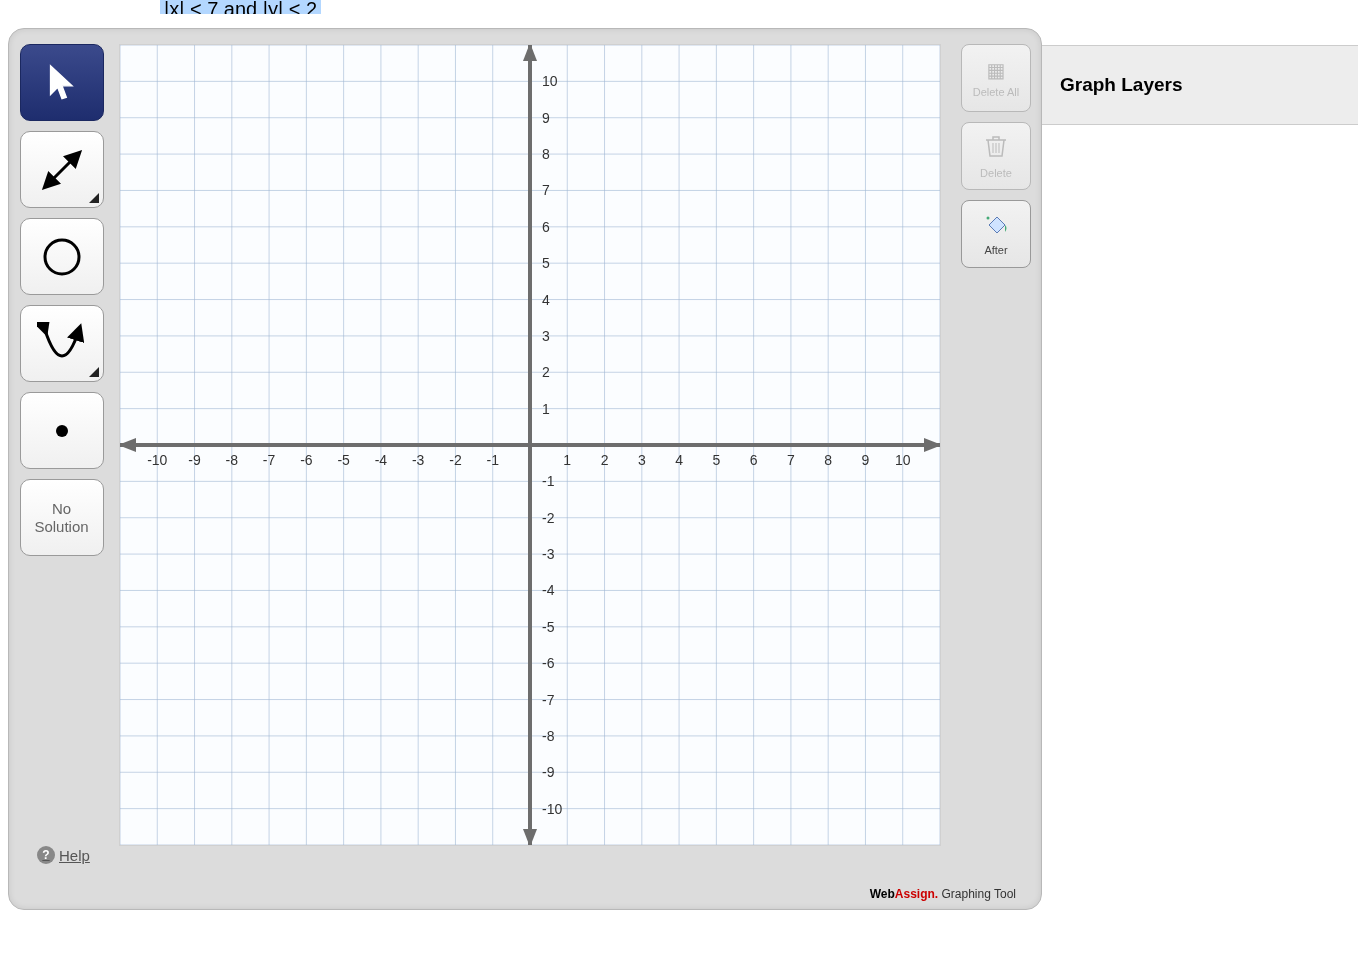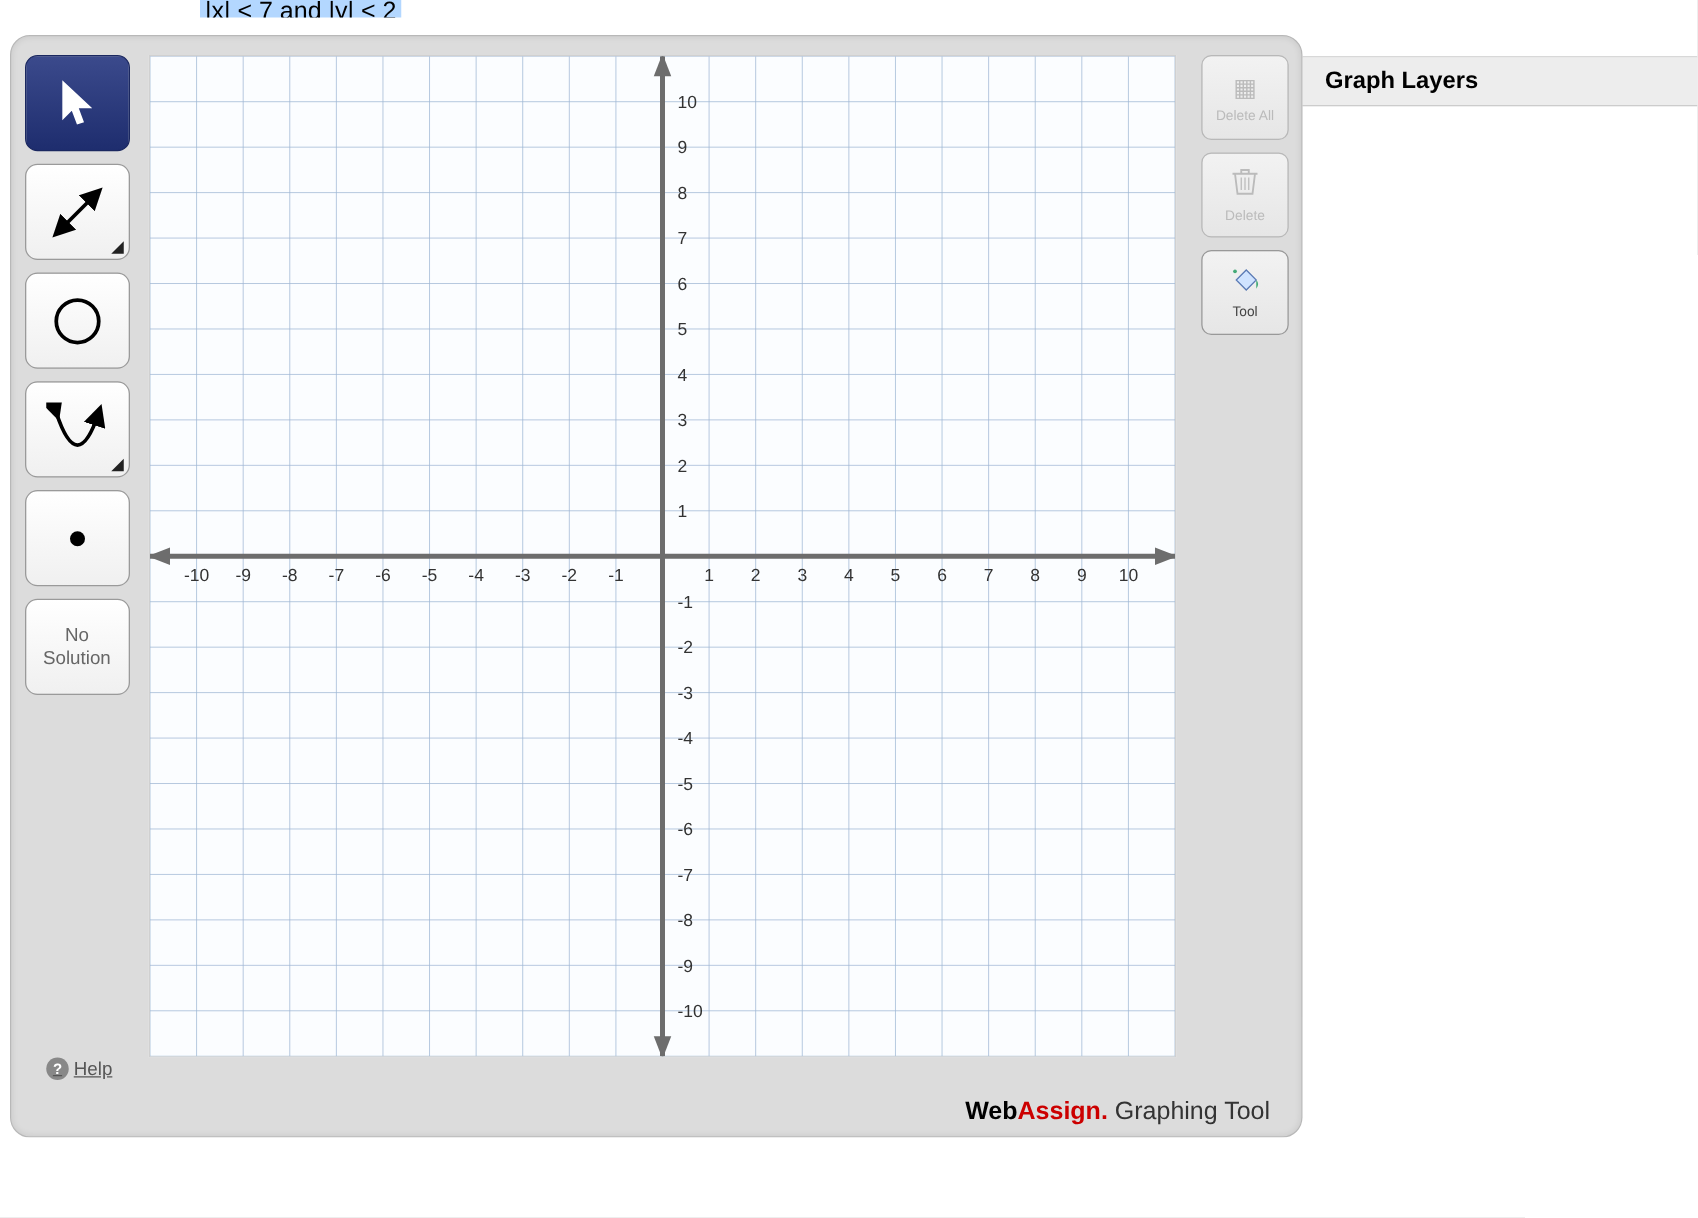--- a/index.html
+++ b/index.html
@@ -171,7 +171,7 @@
     border-bottom: 1px solid #ccc;
     font-weight: bold;
     font-size: 19px;
-    padding: 8px 18px;
+    padding: 28px 18px;
   }
   .layers-body {
     padding: 22px 18px;

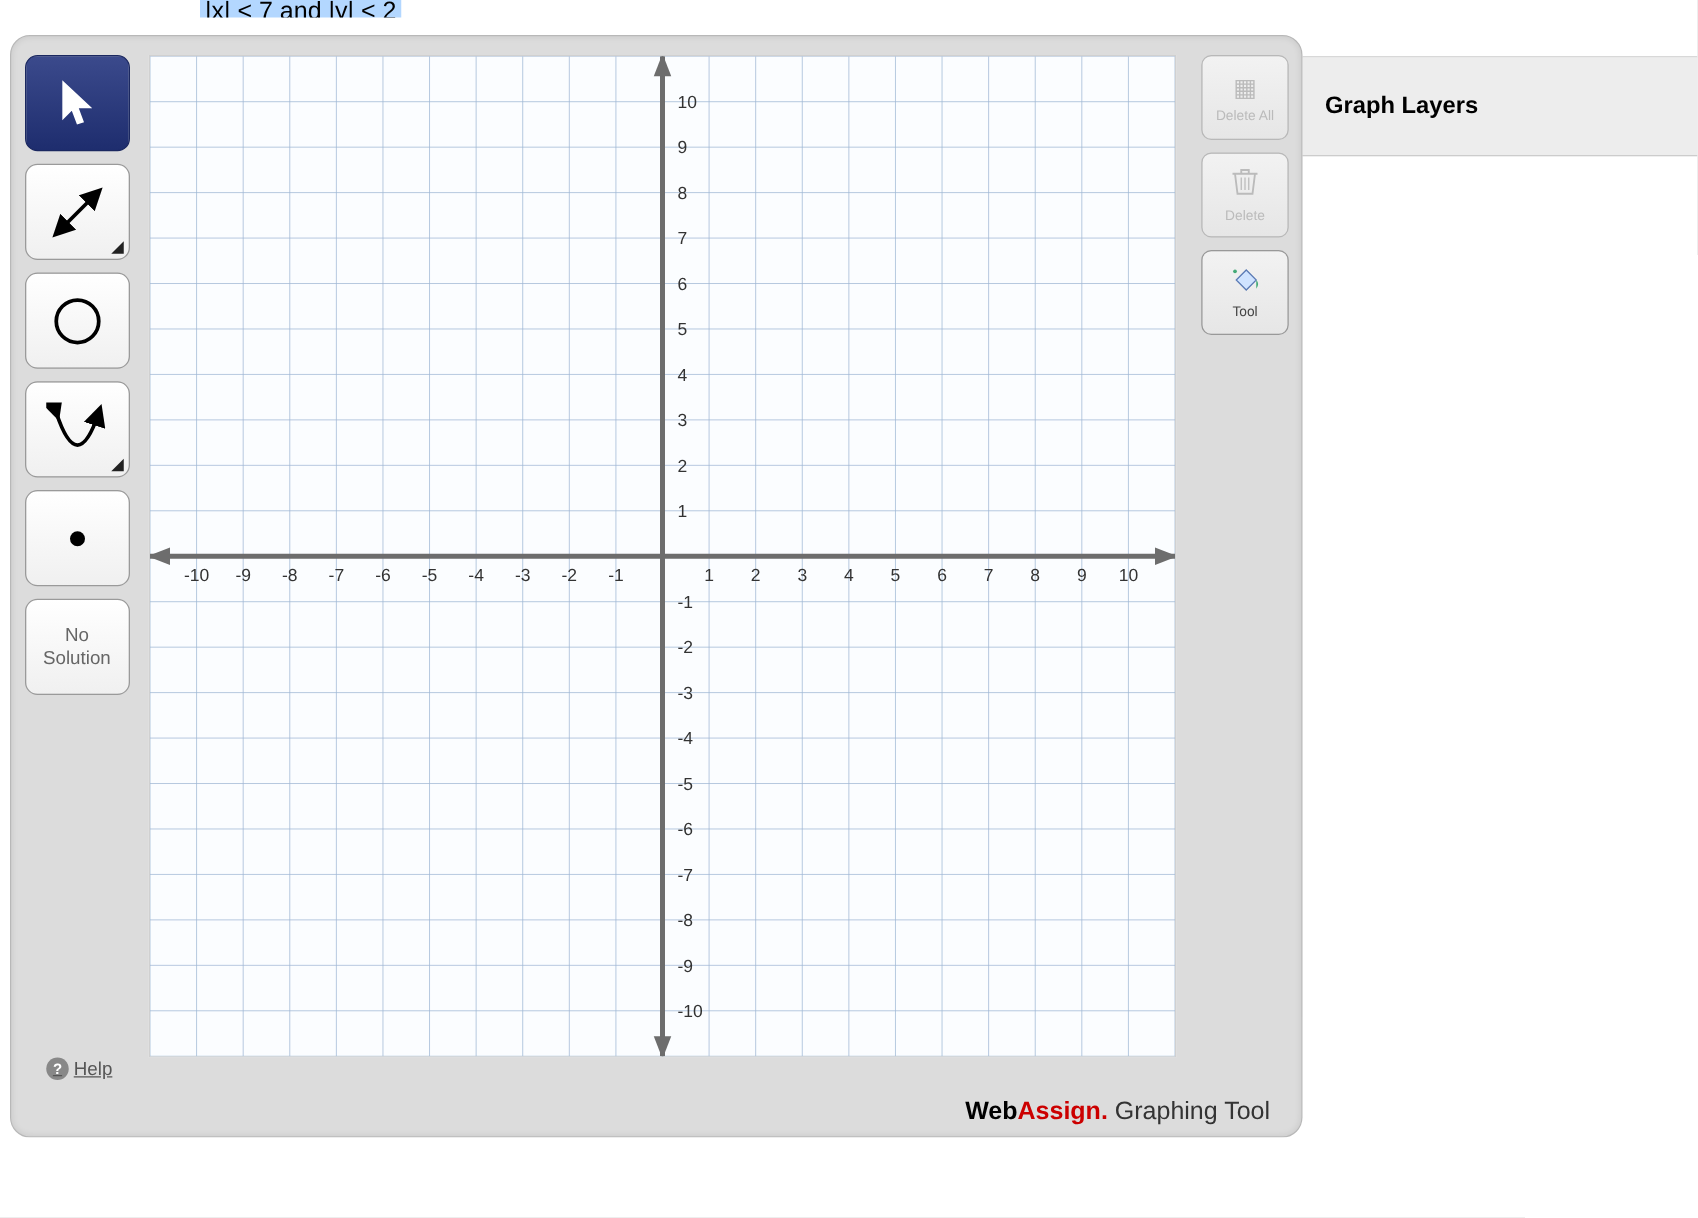--- a/index.html
+++ b/index.html
@@ -362,7 +362,7 @@
             <circle cx="5" cy="5" r="1.5" fill="#4a7"></circle>
           </svg>
         </span>
-        <span class="lbl">Tool</span>
+        <span class="lbl">After</span>
       </div>
     </div>
 

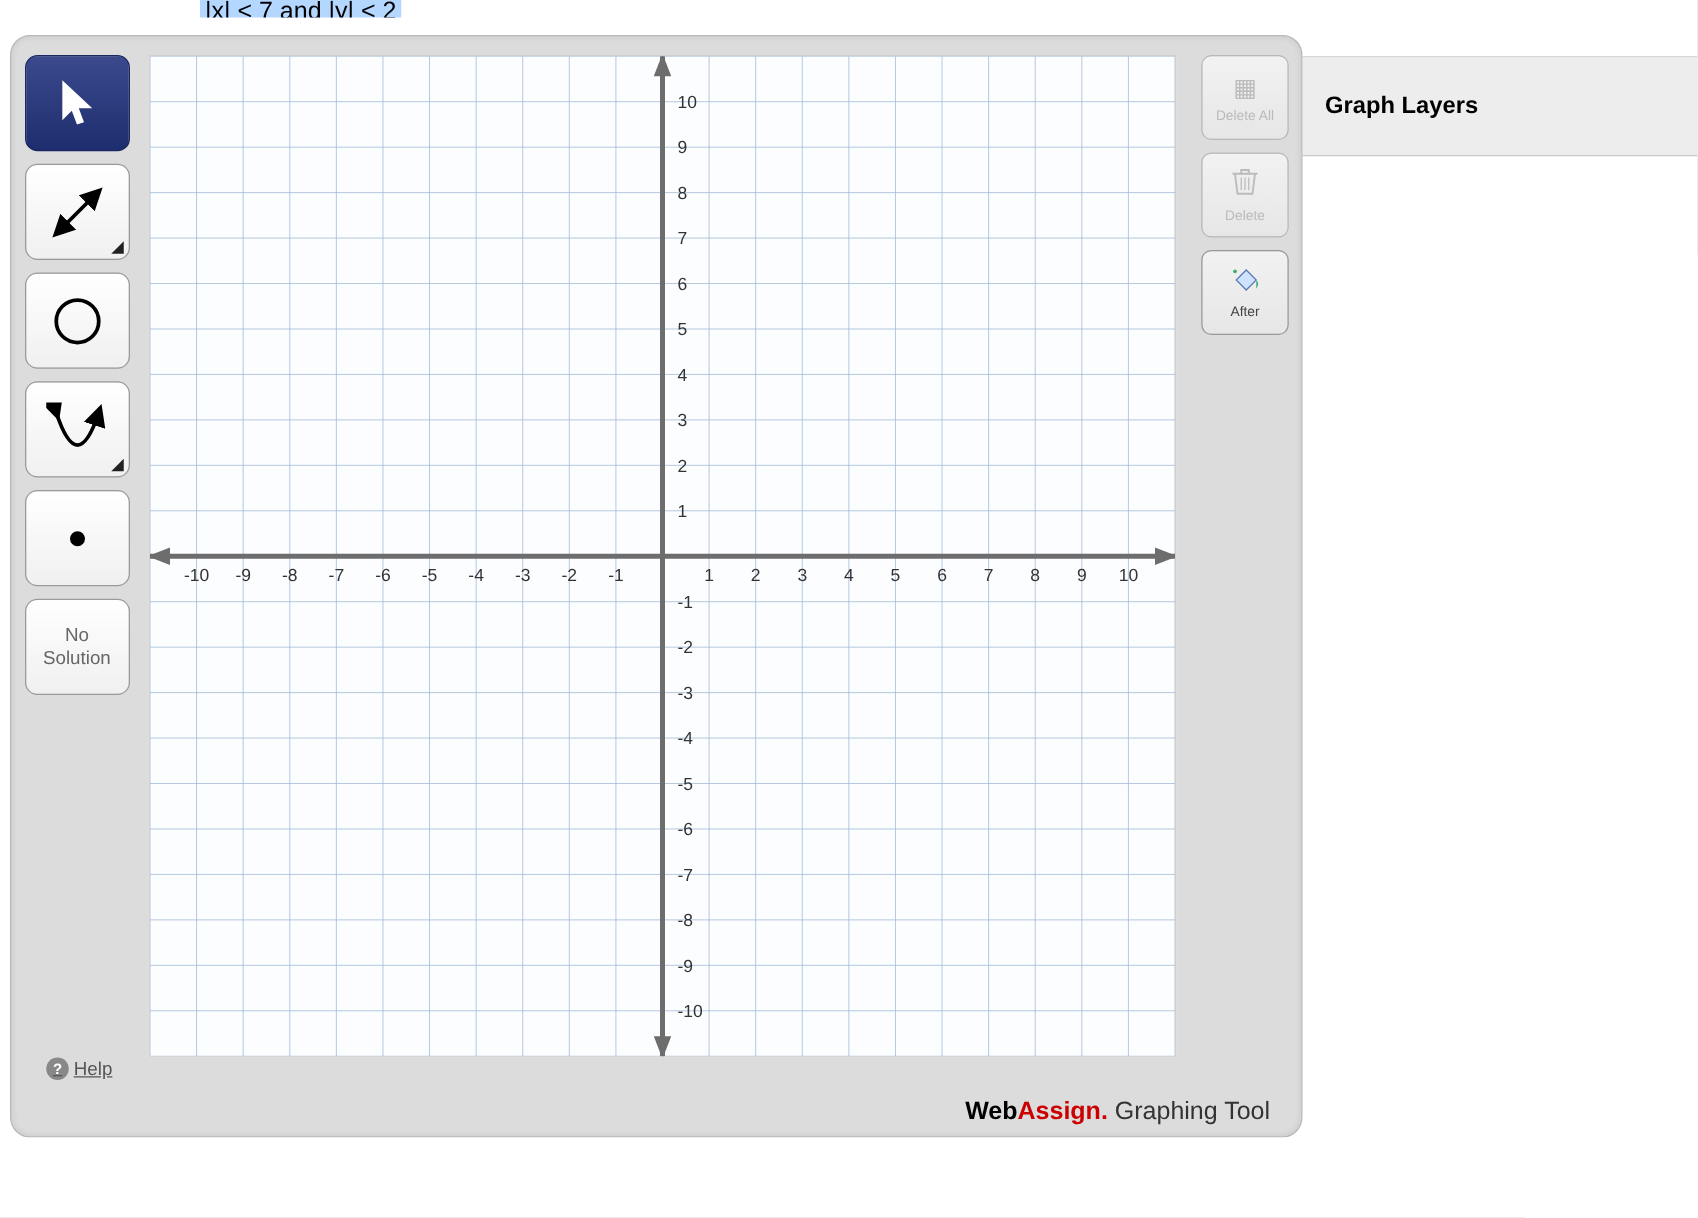--- a/index.html
+++ b/index.html
@@ -153,7 +153,7 @@
     position: absolute;
     right: 25px;
     bottom: 8px;
-    font-size: 20px;
+    font-size: 12px;
     color: #333;
     text-align: right;
   }

